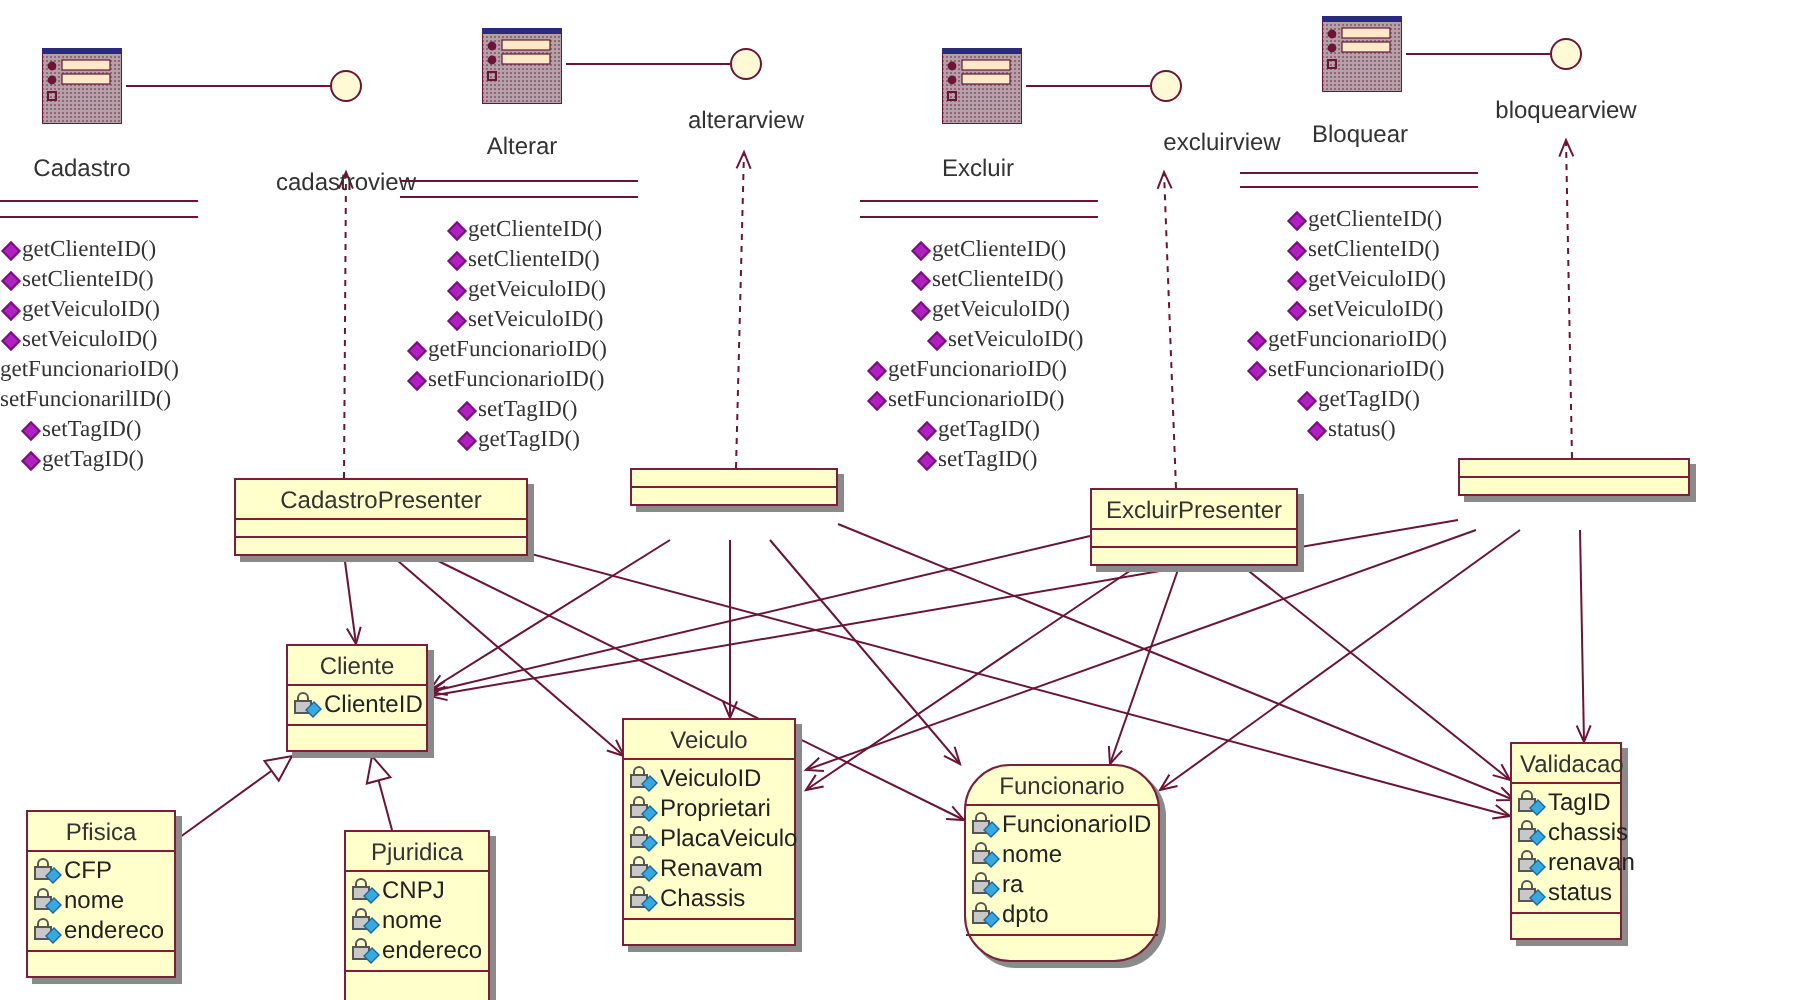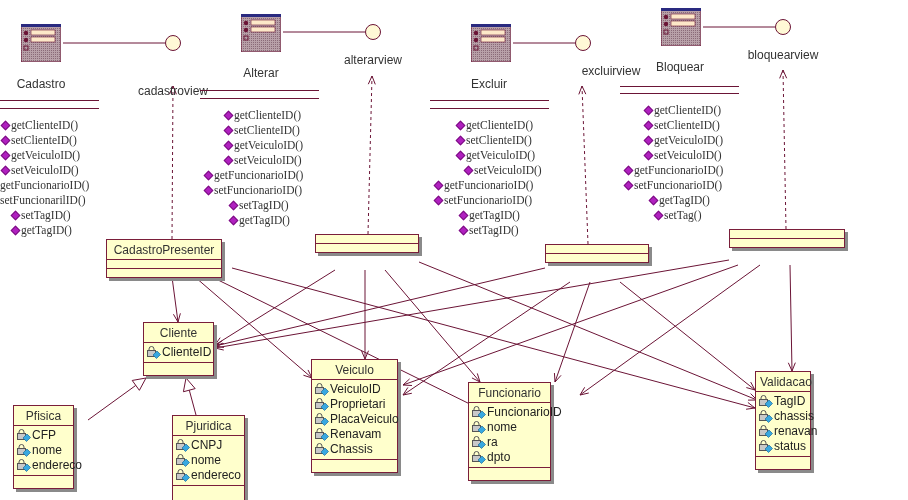--- a/index.html
+++ b/index.html
@@ -295,7 +295,7 @@
     </div>
     <div class="op" style="padding-left: 30px;">
       <span class="diamond"></span>
-      <span>setTag()</span>
+      <span>status()</span>
     </div>
   </div>
 

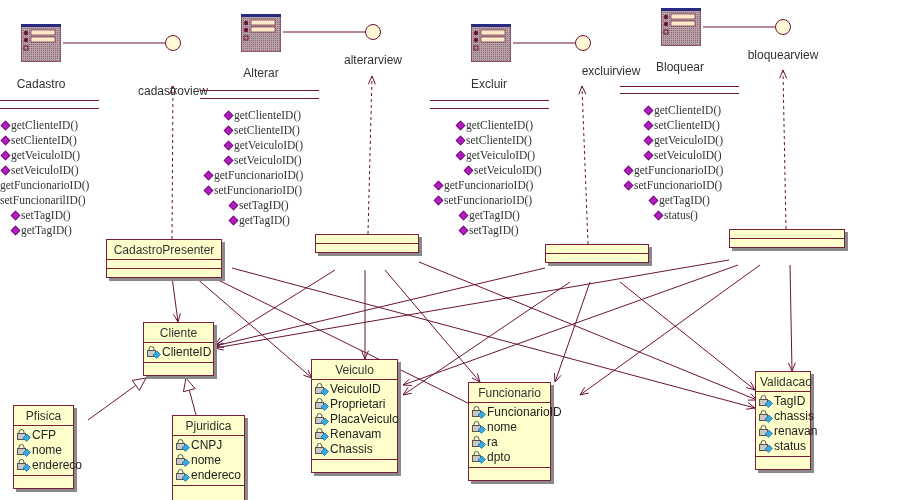--- a/index.html
+++ b/index.html
@@ -299,7 +299,7 @@
     </div>
   </div>
 
-<div class="cls presenter" style="left:106px;top:239px;width:116px;">
+<div class="cls presenter" style="left:117px;top:239px;width:147px;">
   <div class="name">CadastroPresenter</div>
   <div class="a"></div>
   <div class="o"></div>

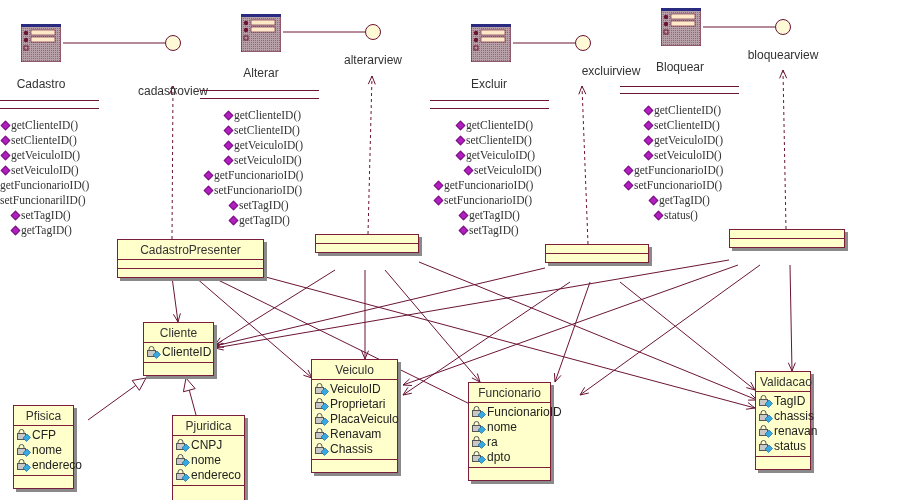--- a/index.html
+++ b/index.html
@@ -309,6 +309,7 @@
   <div class="o"></div>
 </div>
 <div class="cls presenter" style="left:545px;top:244px;width:104px;">
+  <div class="name">ExcluirPresenter</div>
   <div class="a"></div>
   <div class="o"></div>
 </div>

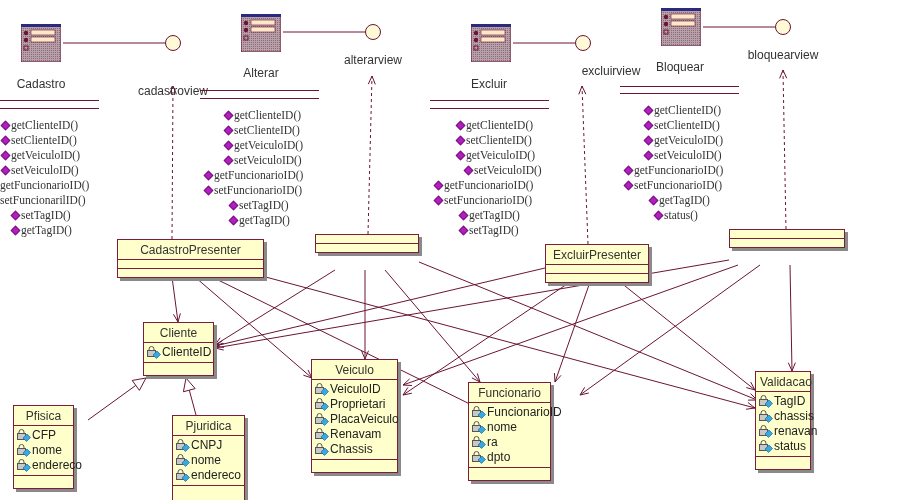--- a/index.html
+++ b/index.html
@@ -438,7 +438,7 @@
     </div>
   <div class="opsbox"></div>
 </div>
-<div class="cls" id="cls-funcionario" style="left:468px;top:382px;width:83px;">
+<div class="cls" id="cls-funcionario" style="left:482px;top:382px;width:98px;border-radius:23px;">
   <div class="name">Funcionario</div>
   <div class="attrs">
       <div class="attr">

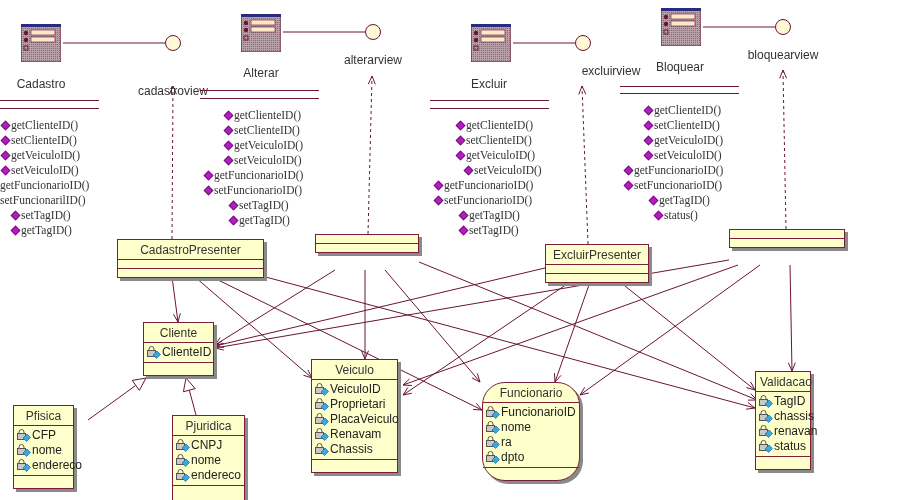--- a/index.html
+++ b/index.html
@@ -332,7 +332,7 @@
     </div>
   <div class="opsbox"></div>
 </div>
-<div class="cls" id="cls-pfisica" style="left:13px;top:405px;width:61px;">
+<div class="cls" id="cls-pfisica" style="left:13px;top:405px;width:75px;">
   <div class="name">Pfisica</div>
   <div class="attrs">
       <div class="attr">

